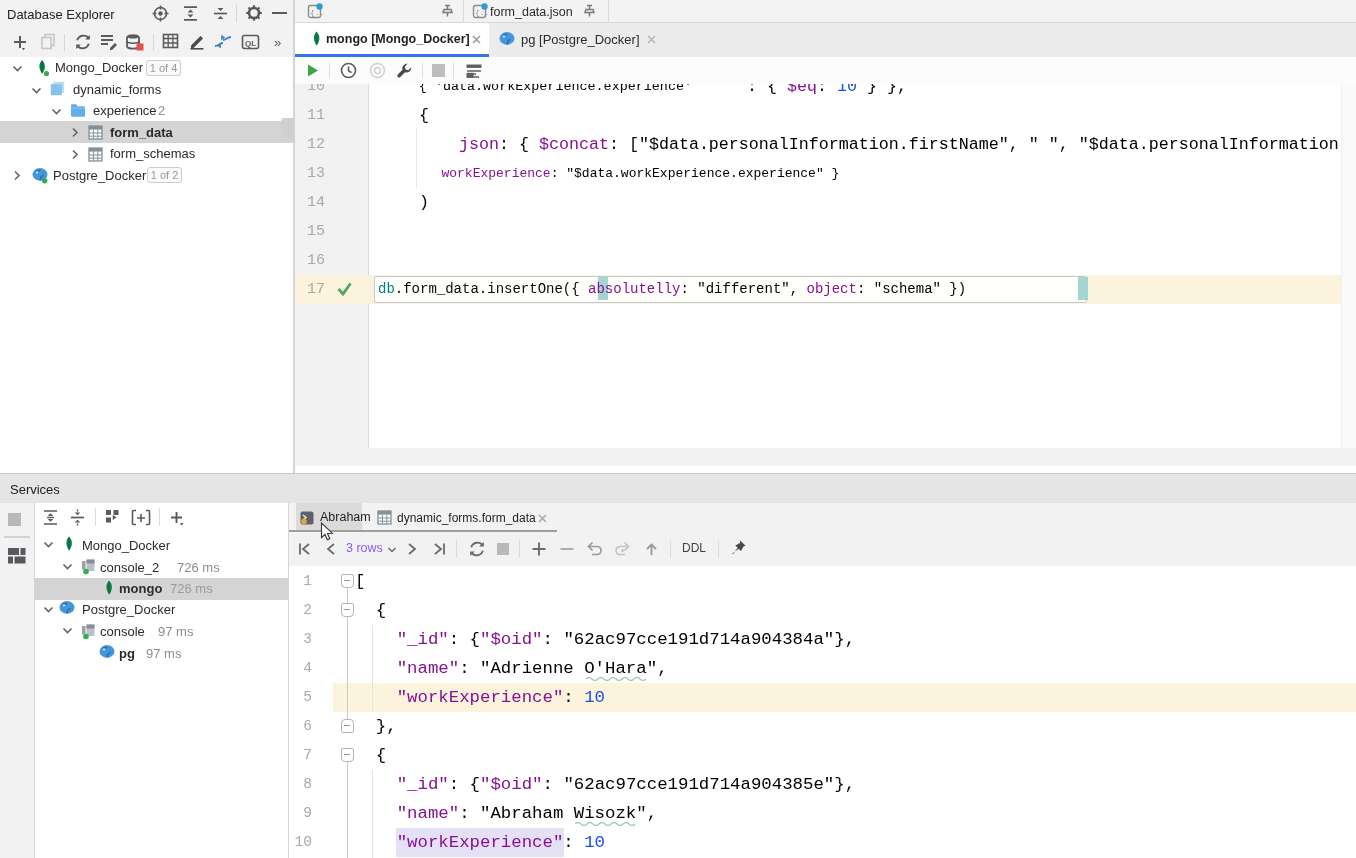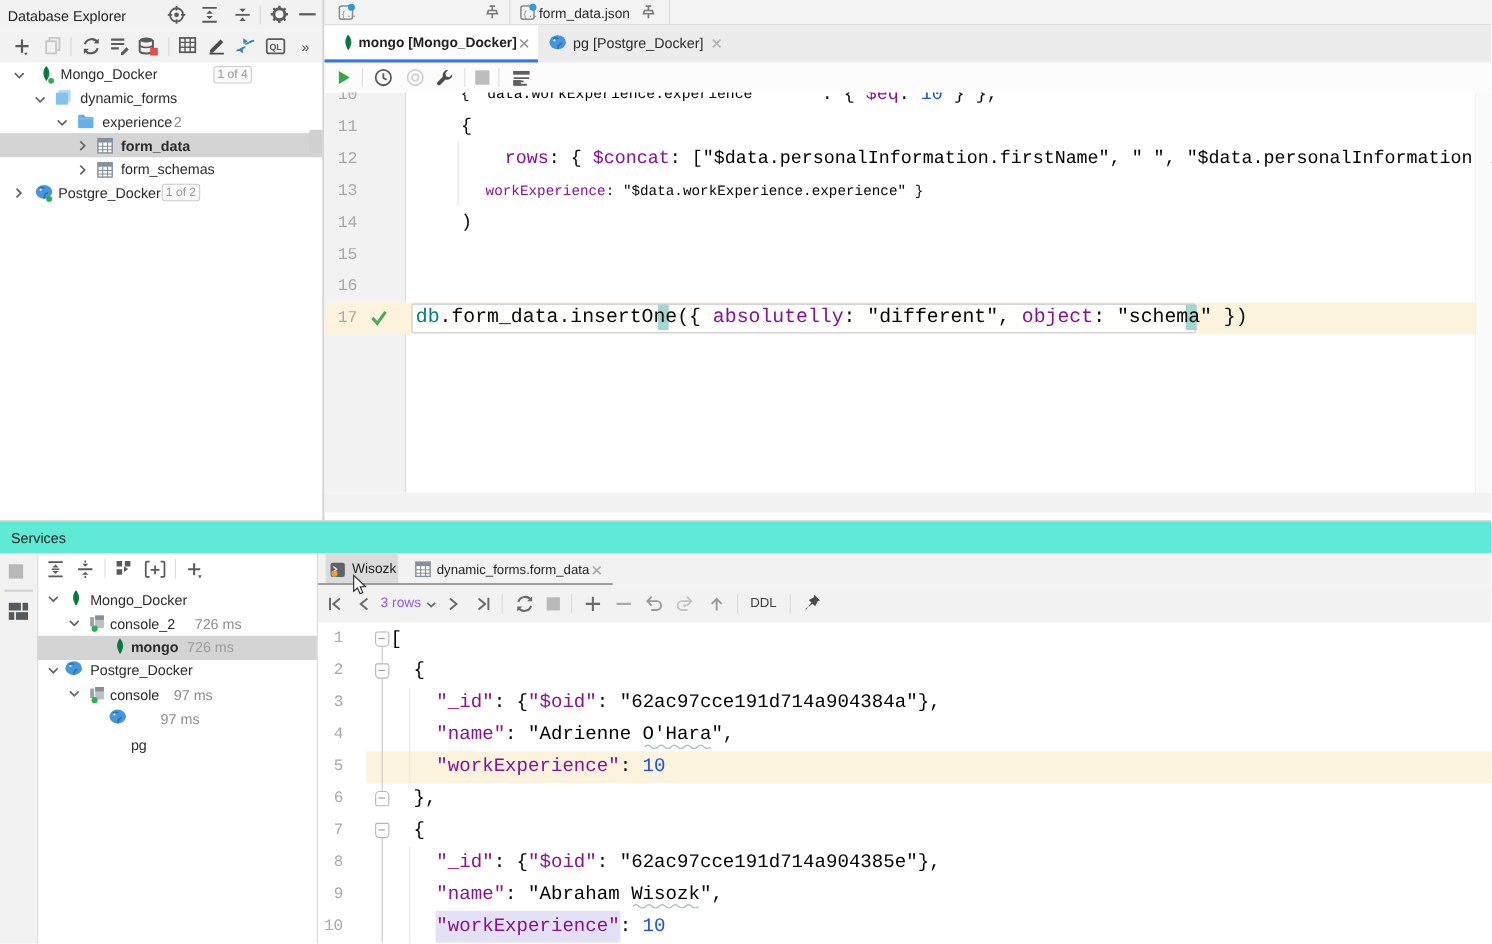--- a/index.html
+++ b/index.html
@@ -111,7 +111,7 @@
     <circle cx="11.5" cy="14.5" r="2.6" fill="#2faf4e"></circle>
   </svg>
   <div class="abs" style="left:55px;top:3px;">Mongo_Docker</div>
-  <div class="abs" style="left:146px;top:2.5px;width:33px;height:14px;border:1px solid #ccc;border-radius:3px;background:#fafafa;color:#999;font-size:11px;text-align:center;line-height:14px;margin-left:48px;">1 of 4</div>
+  <div class="abs" style="left:146px;top:2.5px;width:33px;height:14px;border:1px solid #ccc;border-radius:3px;background:#fafafa;color:#999;font-size:11px;text-align:center;line-height:14px;">1 of 4</div>
 
   <svg class="abs" style="left:31px;top:27.5px" width="11" height="11" viewBox="0 0 11 11">
         <path d="M1.5 3.5l4 4 4-4" fill="none" stroke="#646464" stroke-width="1.6"></path>

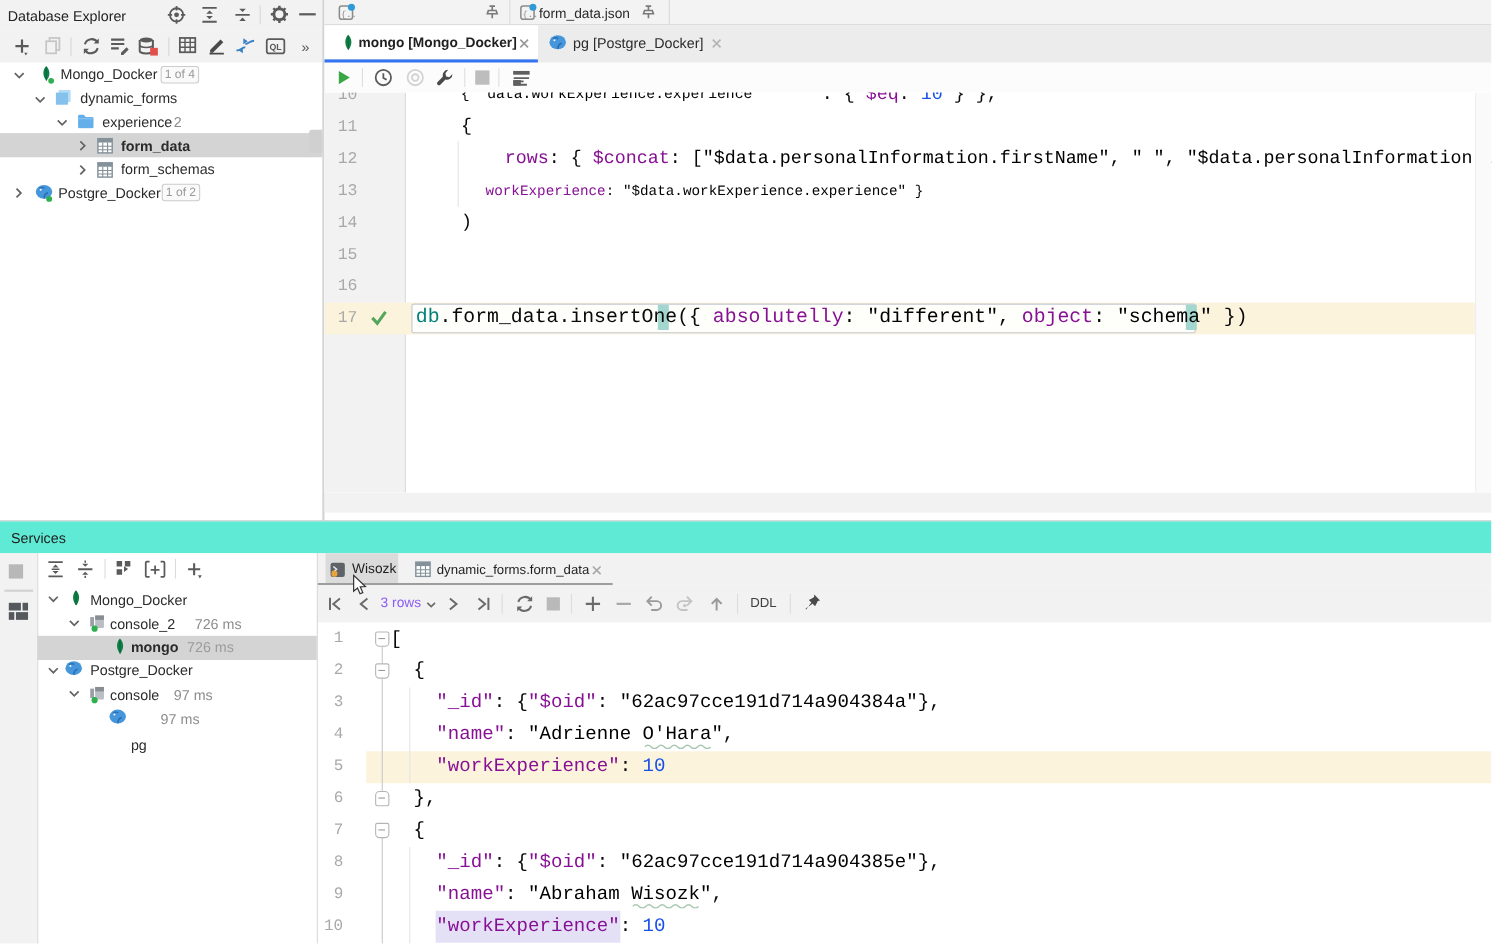--- a/index.html
+++ b/index.html
@@ -265,7 +265,7 @@
   <div class="cl" style="left:123.8px;top:-12.5px;font-size:13.4px;line-height:29px;">{ <span class="s">'data.workExperience.experience'</span></div>
   <div class="cl" style="left:418px;top:-12.5px;font-size:16.66px;line-height:29px;margin-left:34px;">: { <span class="k">$eq</span>: <span class="n">10</span> } },</div>
   <div class="cl" style="left:84px;top:16.5px;font-size:16.66px;line-height:29px;">    {</div>
-  <div class="cl" style="left:84px;top:45.5px;font-size:16.66px;line-height:29px;">        <span class="k">rows</span>: { <span class="k">$concat</span>: [<span class="s">"$data.personalInformation.firstName"</span>, <span class="s">" "</span>, <span class="s">"$data.personalInformation.lastName"</span>] }</div>
+  <div class="cl" style="left:84px;top:45.5px;font-size:16.66px;line-height:29px;">        <span class="k">json</span>: { <span class="k">$concat</span>: [<span class="s">"$data.personalInformation.firstName"</span>, <span class="s">" "</span>, <span class="s">"$data.personalInformation.lastName"</span>] }</div>
   <div class="cl" style="left:84px;top:74.5px;font-size:13px;line-height:29px;">        <span class="k">workExperience</span>: <span class="s">"$data.workExperience.experience"</span> }</div>
   <div class="cl" style="left:84px;top:103.5px;font-size:16.66px;line-height:29px;">    )</div>
   <div class="cl" style="left:83px;top:190.5px;font-size:18px;line-height:29px;"><span class="tl">db</span>.form_data.insertOne({ <span class="k">absolutelly</span>: <span class="s">"different"</span>, <span class="k">object</span>: <span class="s">"schema"</span> })</div>

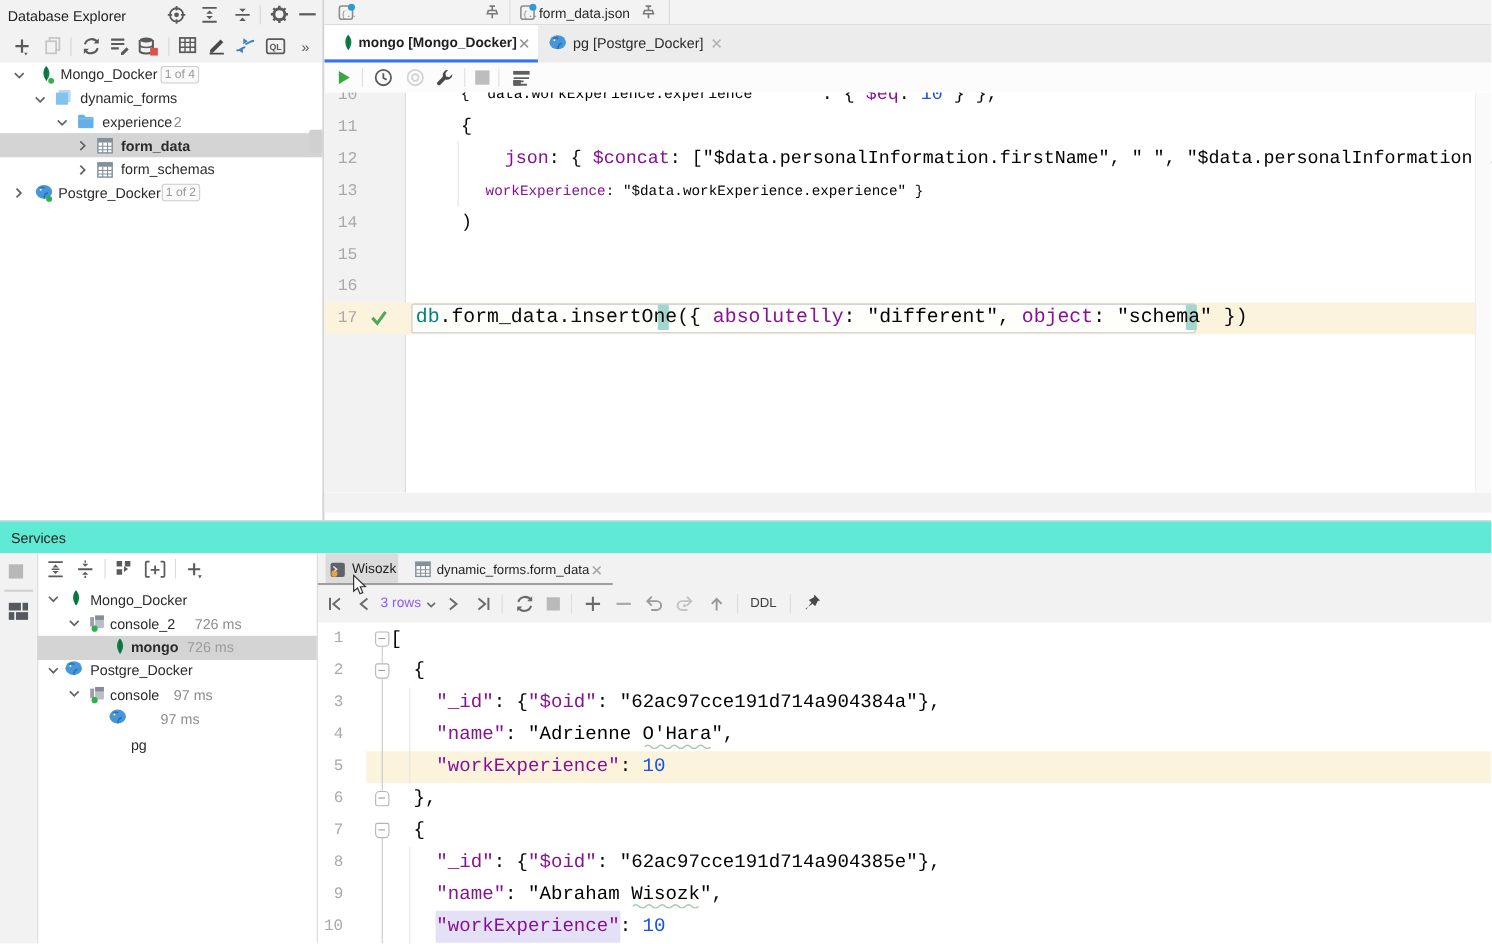--- a/index.html
+++ b/index.html
@@ -268,7 +268,7 @@
   <div class="cl" style="left:84px;top:45.5px;font-size:16.66px;line-height:29px;">        <span class="k">json</span>: { <span class="k">$concat</span>: [<span class="s">"$data.personalInformation.firstName"</span>, <span class="s">" "</span>, <span class="s">"$data.personalInformation.lastName"</span>] }</div>
   <div class="cl" style="left:84px;top:74.5px;font-size:13px;line-height:29px;">        <span class="k">workExperience</span>: <span class="s">"$data.workExperience.experience"</span> }</div>
   <div class="cl" style="left:84px;top:103.5px;font-size:16.66px;line-height:29px;">    )</div>
-  <div class="cl" style="left:83px;top:190.5px;font-size:18px;line-height:29px;"><span class="tl">db</span>.form_data.insertOne({ <span class="k">absolutelly</span>: <span class="s">"different"</span>, <span class="k">object</span>: <span class="s">"schema"</span> })</div>
+  <div class="cl" style="left:83px;top:190.5px;font-size:14px;line-height:29px;"><span class="tl">db</span>.form_data.insertOne({ <span class="k">absolutelly</span>: <span class="s">"different"</span>, <span class="k">object</span>: <span class="s">"schema"</span> })</div>
 
   <div class="abs" style="left:1046px;top:0;width:15px;height:364px;background:#fafafa;border-left:1px solid #efefef;"></div>
 </div>

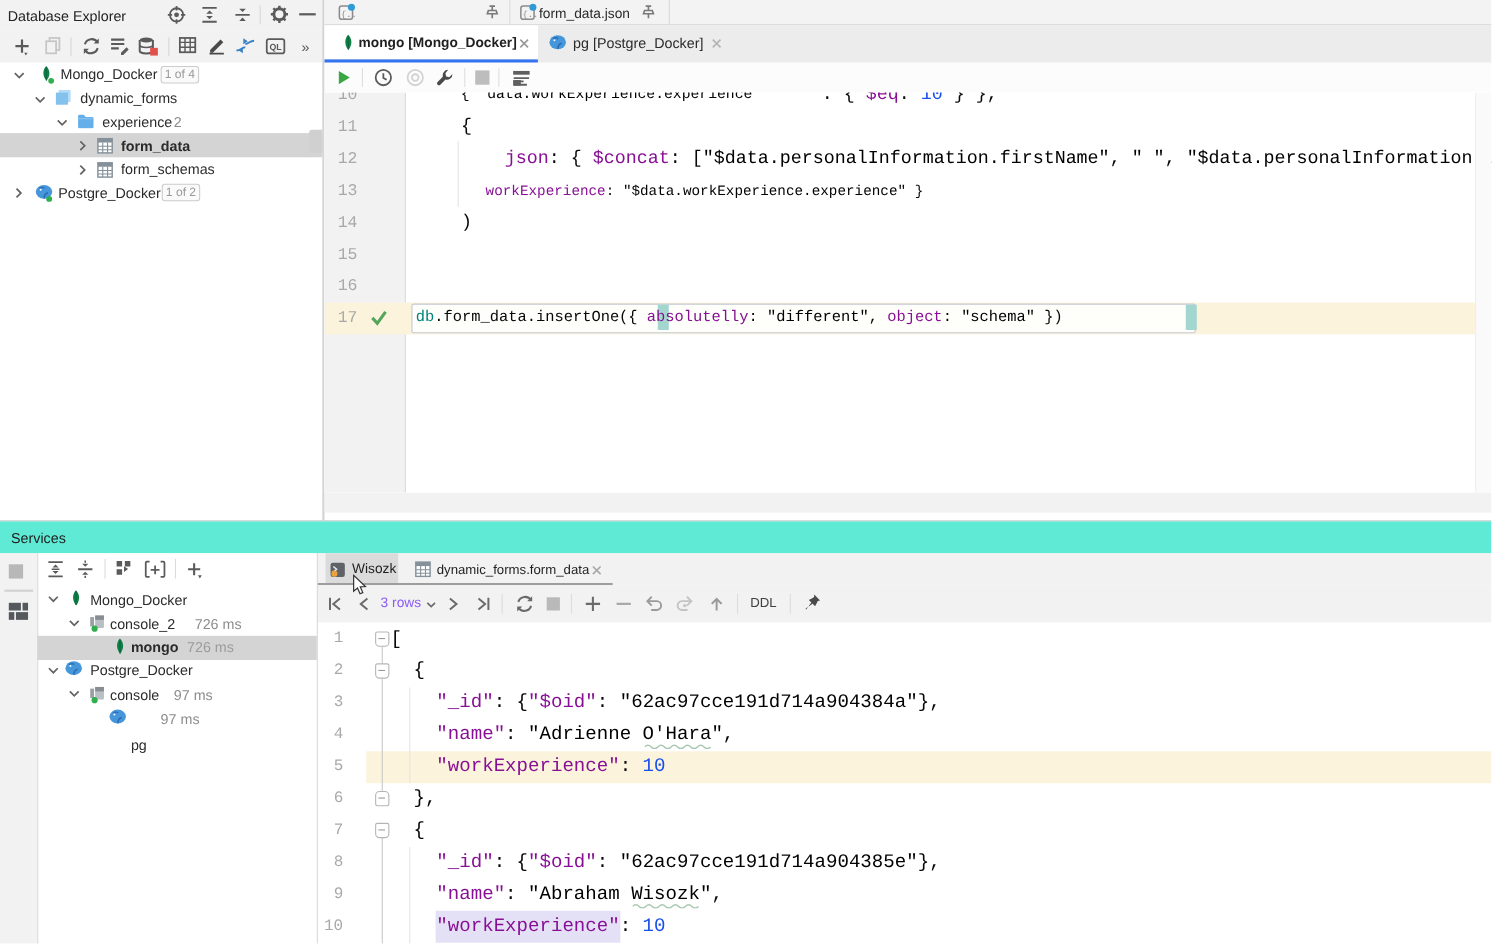--- a/index.html
+++ b/index.html
@@ -275,7 +275,7 @@
 <div class="abs" id="hstrip" style="left:295px;top:448px;width:1061px;height:18px;background:#f2f2f2;"></div>
 
 <div class="abs" style="left:0;top:473px;width:1356px;height:1px;background:#c8c8c8;"></div>
-<div class="abs" id="svc-header" style="left:0;top:474px;width:1356px;height:29px;background:#5eead4;">
+<div class="abs" id="svc-header" style="left:0;top:474px;width:1356px;height:29px;background:#e5e5e5;">
   <div class="abs" style="left:10px;top:8px;font-size:13px;color:#222;">Services</div>
 </div>
 <div class="abs" id="svc-stripe" style="left:0;top:503px;width:34px;height:355px;background:#f2f2f2;border-right:1px solid #d6d6d6;">

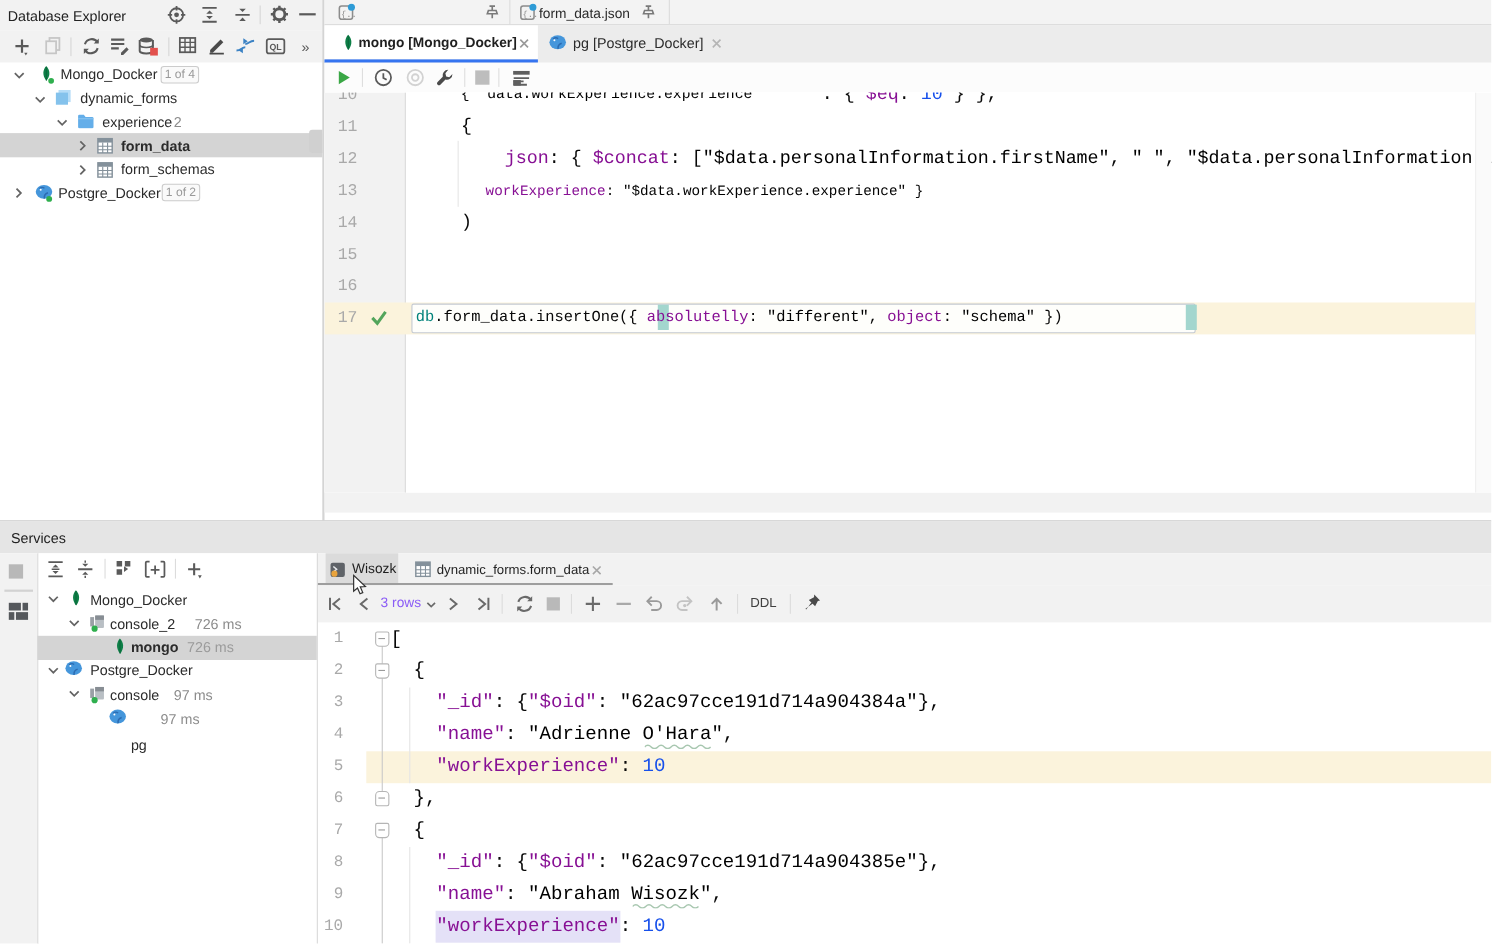--- a/index.html
+++ b/index.html
@@ -389,7 +389,7 @@
     <path d="M3 4l3 2.5L3 9" stroke="#e8eaed" stroke-width="1.4" fill="none"></path>
     <circle cx="4" cy="10.5" r="2.8" fill="#e8a33d"></circle>
   </svg>
-  <div class="abs" style="left:31px;top:7px;font-size:12.5px;color:#1f1f1f;">Wisozk</div>
+  <div class="abs" style="left:31px;top:7px;font-size:12.5px;color:#1f1f1f;">Abraham</div>
 
   <svg class="abs" style="left:88px;top:7px" width="15" height="15" viewBox="0 0 15 15">
     <rect x="1" y="1" width="13" height="13" fill="#fff" stroke="#84919b" stroke-width="1.3"></rect>

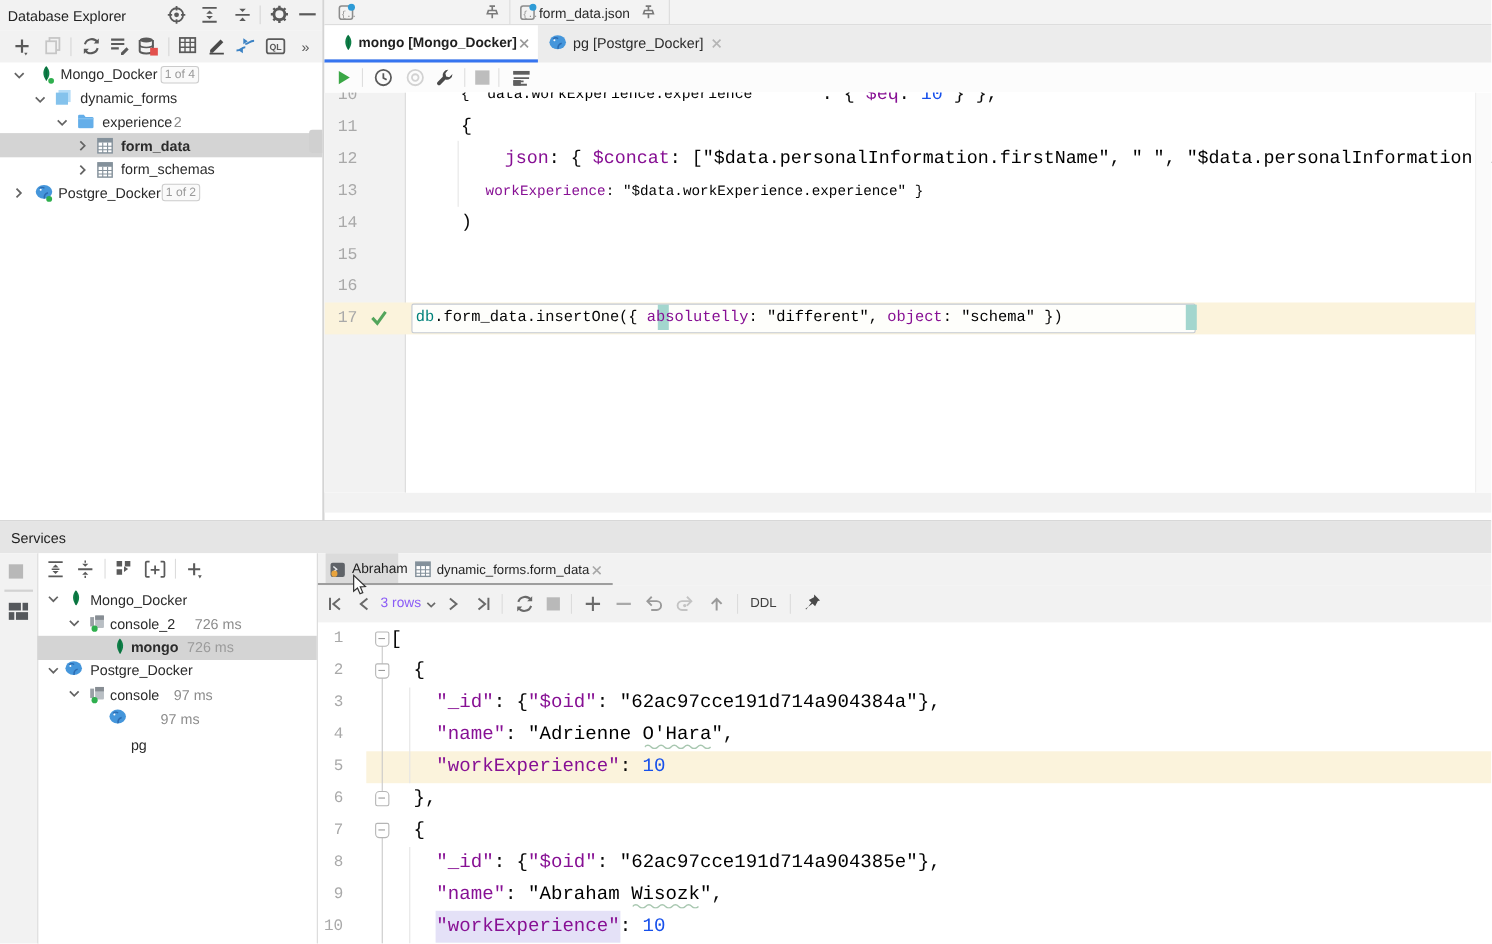--- a/index.html
+++ b/index.html
@@ -377,7 +377,7 @@
     <path d="M4.8 4.4 C6.2 3.3 8.2 3.2 9.4 4.1" stroke="#2b6bb2" stroke-width="1.2" fill="none"></path>
     <circle cx="6" cy="5.5" r="0.9" fill="#fff"></circle>
   </svg>
-  <div class="abs" style="left:84px;top:142.5px;font-weight:normal;margin-top:24px;">pg</div>
+  <div class="abs" style="left:84px;top:142.5px;font-weight:bold;">pg</div>
   <div class="abs gray" style="left:111px;top:142.5px;">97 ms</div>
 </div>
 <div class="abs" style="left:288px;top:503px;width:1px;height:355px;background:#d6d6d6;"></div>

